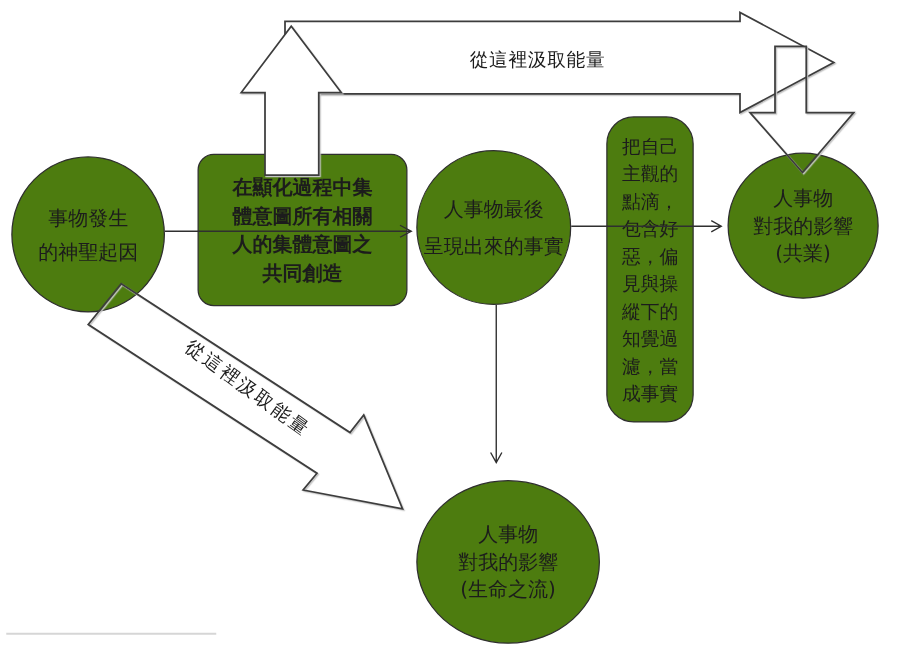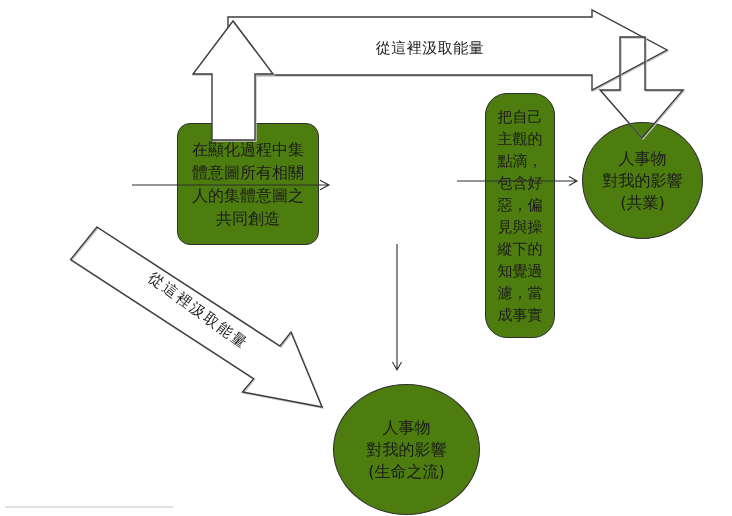--- a/index.html
+++ b/index.html
@@ -15,7 +15,7 @@
   .rbox{border-radius:13px;}
   .node-text{font-size:16px;}
   #origin-circle{left:9px;top:125px;width:123px;height:125px;line-height:27px;}
-  #collective-box{left:177px;top:123px;width:142px;height:122px;line-height:23px;}
+  #collective-box{left:158px;top:123px;width:168px;height:122px;line-height:23px;font-weight:bold;}
   #result-circle{left:333px;top:120px;width:124px;height:124px;line-height:29px;}
   #subjective-box{left:485px;top:93px;width:70px;height:245px;border-radius:22px;
     font-size:15px;line-height:22px;}

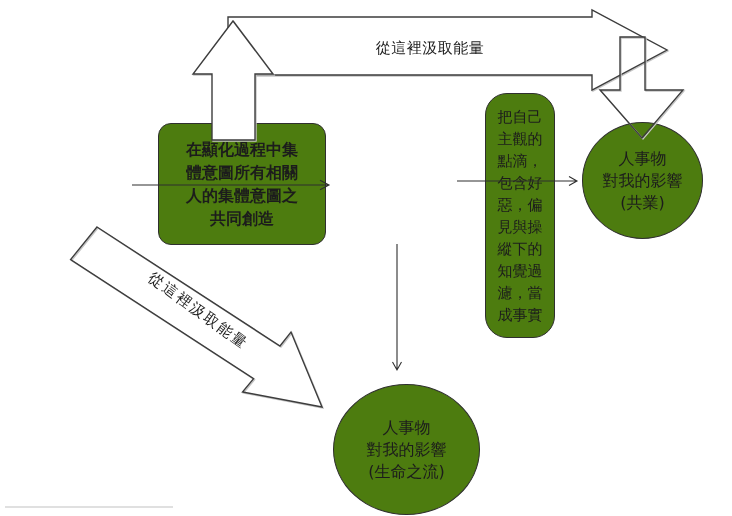--- a/index.html
+++ b/index.html
@@ -37,6 +37,10 @@
 
 <div id="canvas">
 
+  <div class="shape circle node-text" id="origin-circle">
+    <span>事物發生
+的神聖起因</span>
+  </div>
 
   <div class="shape rbox node-text" id="collective-box">
     <span>在顯化過程中集

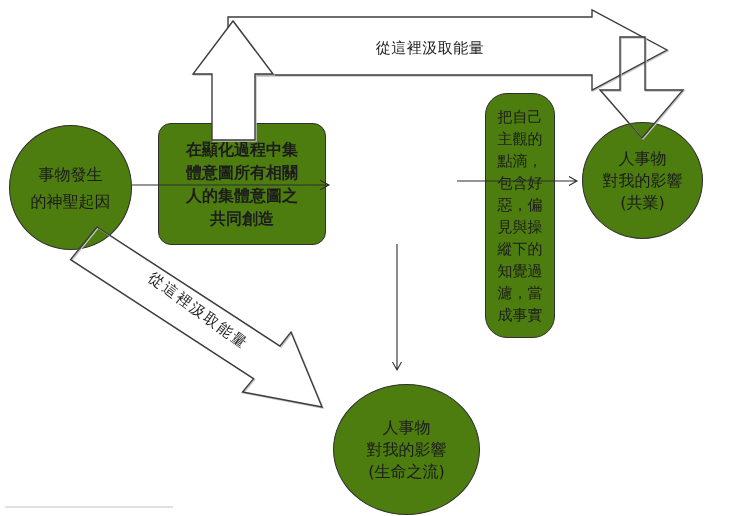--- a/index.html
+++ b/index.html
@@ -49,6 +49,10 @@
 共同創造</span>
   </div>
 
+  <div class="shape circle node-text" id="result-circle">
+    <span>人事物最後
+呈現出來的事實</span>
+  </div>
 
   <div class="shape rbox" id="subjective-box">
     <span>把自己

